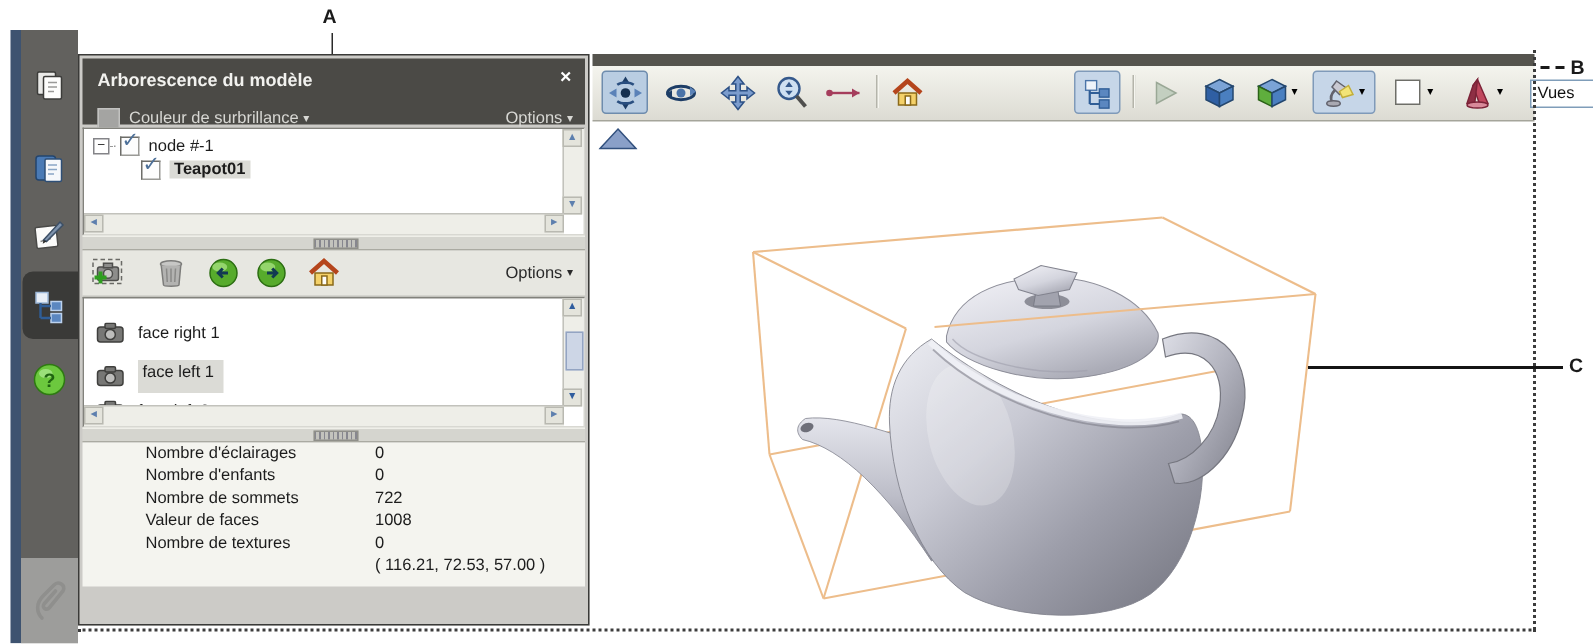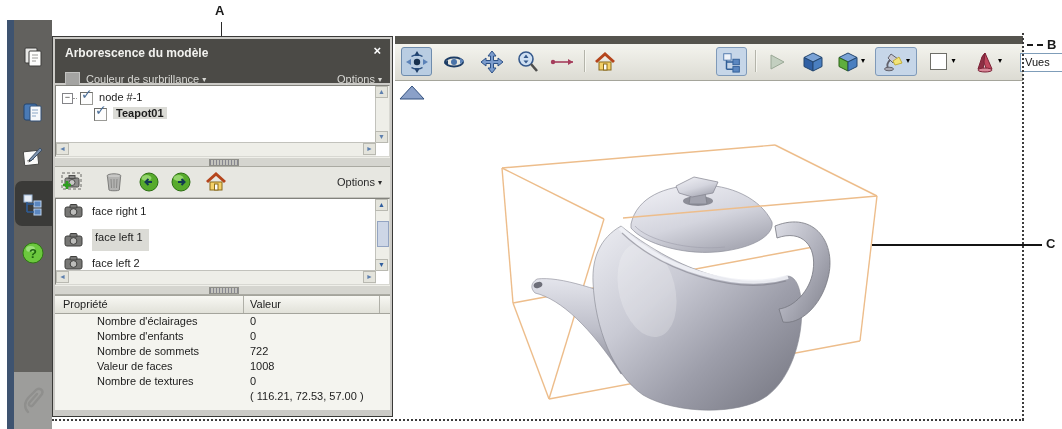--- a/index.html
+++ b/index.html
@@ -42,7 +42,7 @@
   .vt-ic{position:absolute;top:4px;width:22px;height:22px;}
   .opt-right{position:absolute;right:8px;top:9px;font-size:11px;color:#2a2a2a;}
   .viewlist{position:relative;height:85px;}
-  .vrow{position:absolute;left:8px;font-size:11px;color:#1c1c1c;display:flex;align-items:center;gap:9px;}
+  .vrow{position:absolute;left:8px;font-size:11px;color:#1c1c1c;display:flex;align-items:center;gap:9px;margin-top:11px;}
   .thumbv{position:absolute;left:1px;width:10px;background:#cdd6e6;border:1px solid #93a4c2;}
   .tblhead{position:relative;height:17px;background:linear-gradient(#f8f8f3,#e1e1d9);
            border:1px solid #a4a49c;border-left:none;border-right:none;font-size:11px;color:#222;}

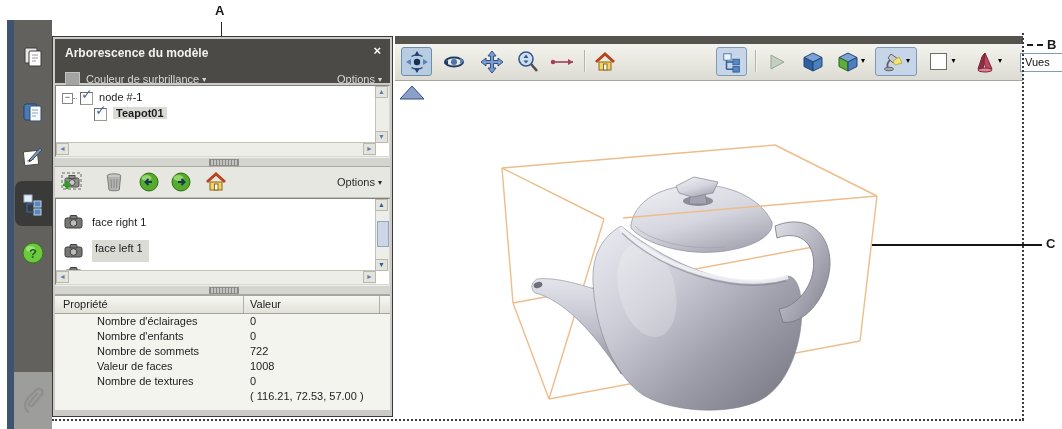--- a/index.html
+++ b/index.html
@@ -245,12 +245,6 @@
         <div class="grip"></div>
       </div>
 
-    <div class="tblhead">
-      <span style="position:absolute;left:8px;top:2px;">Propriété</span>
-      <span style="position:absolute;left:195px;top:2px;">Valeur</span>
-      <span class="coldiv" style="left:188px;"></span>
-      <span class="coldiv" style="left:324px;"></span>
-    </div>
     <div class="tbl" style="height:96px;">
       <div class="trowt">
         <span class="c1">Nombre d'éclairages</span>

